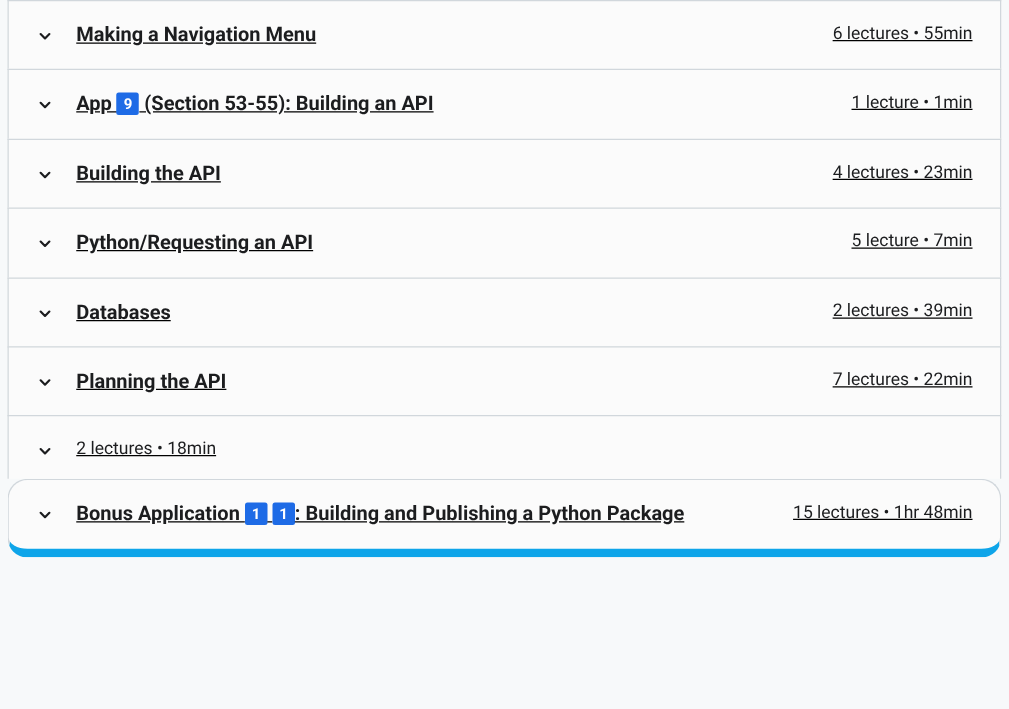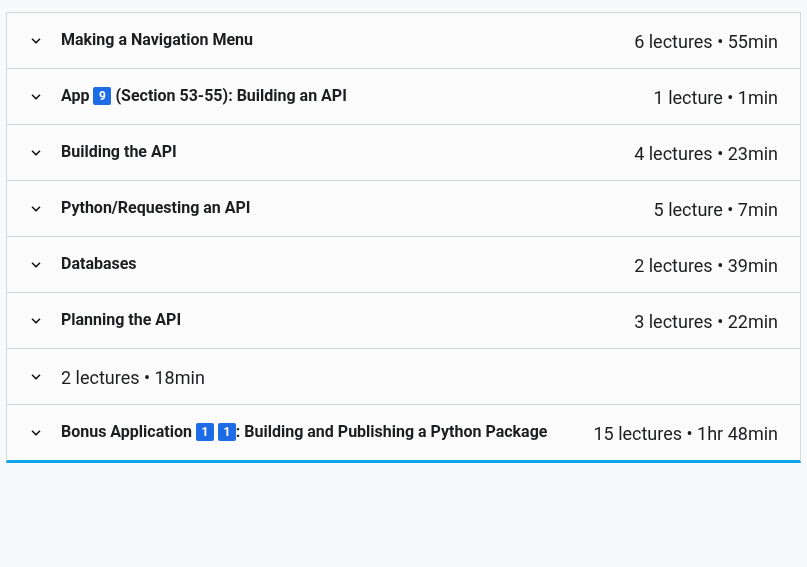--- a/index.html
+++ b/index.html
@@ -9,7 +9,8 @@
       width: 807px;
     }
     .accordion {
-      margin: 12px 6px;
+      margin: 0 6px;
+      text-decoration: underline;
     }
     .accordion-item {
       background: #fbfbfb;

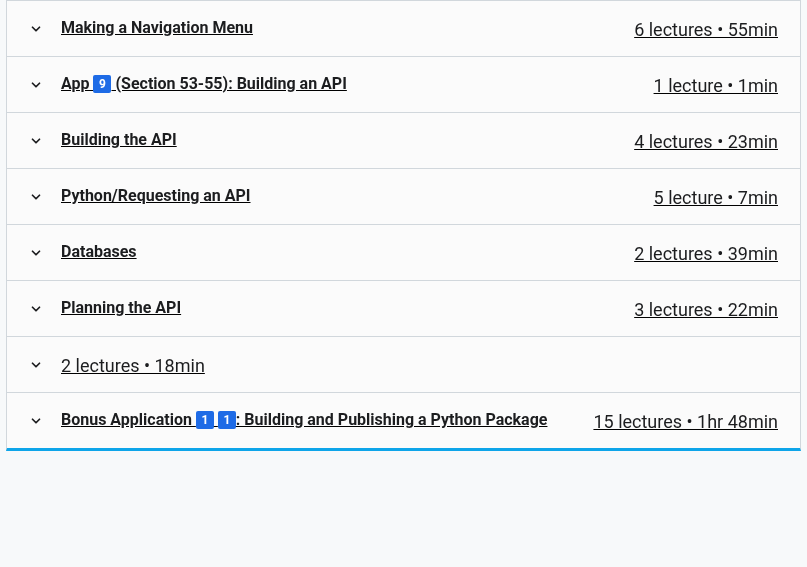--- a/index.html
+++ b/index.html
@@ -57,7 +57,7 @@
     }
     .meta {
       flex: 0 0 auto;
-      font-size: 18px;
+      font-size: 14px;
       color: #1c1d1f;
       white-space: nowrap;
       margin-top: 2px;

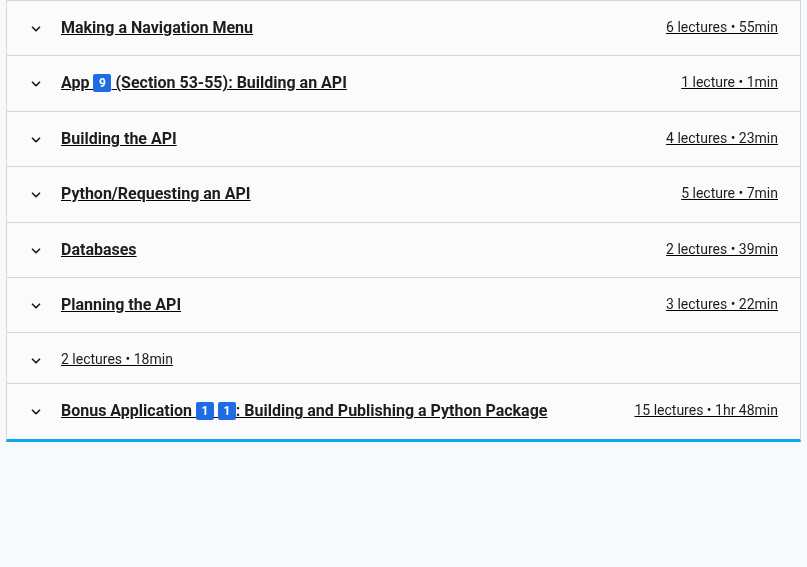--- a/index.html
+++ b/index.html
@@ -107,7 +107,7 @@
           <polyline points="6 9 12 15 18 9"></polyline>
         </svg></span>
       <span class="title">Planning the API</span>
-      <span class="meta">3 lectures • 22min</span>
+      <span class="meta">7 lectures • 22min</span>
     </div>
     <div class="accordion-item">
       <span class="chevron"><svg viewBox="0 0 24 24" fill="none" stroke="currentColor" stroke-width="3" stroke-linecap="round" stroke-linejoin="round" width="14" height="14">

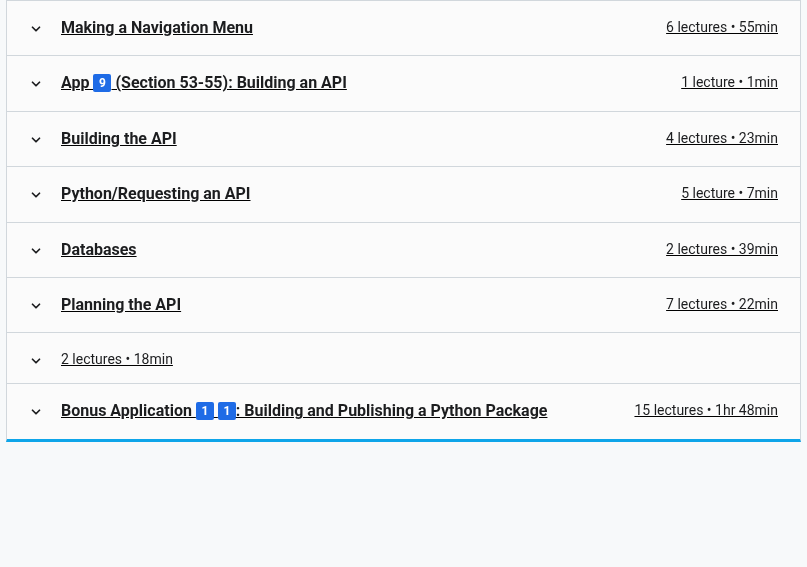--- a/index.html
+++ b/index.html
@@ -22,7 +22,8 @@
       cursor: pointer;
     }
     .accordion-item:last-child {
-      border-bottom: 3px solid #0ea5e9;
+      border-bottom: 7px solid #0ea5e9;
+      border-radius: 16px;
     }
     .chevron {
       flex: 0 0 auto;

